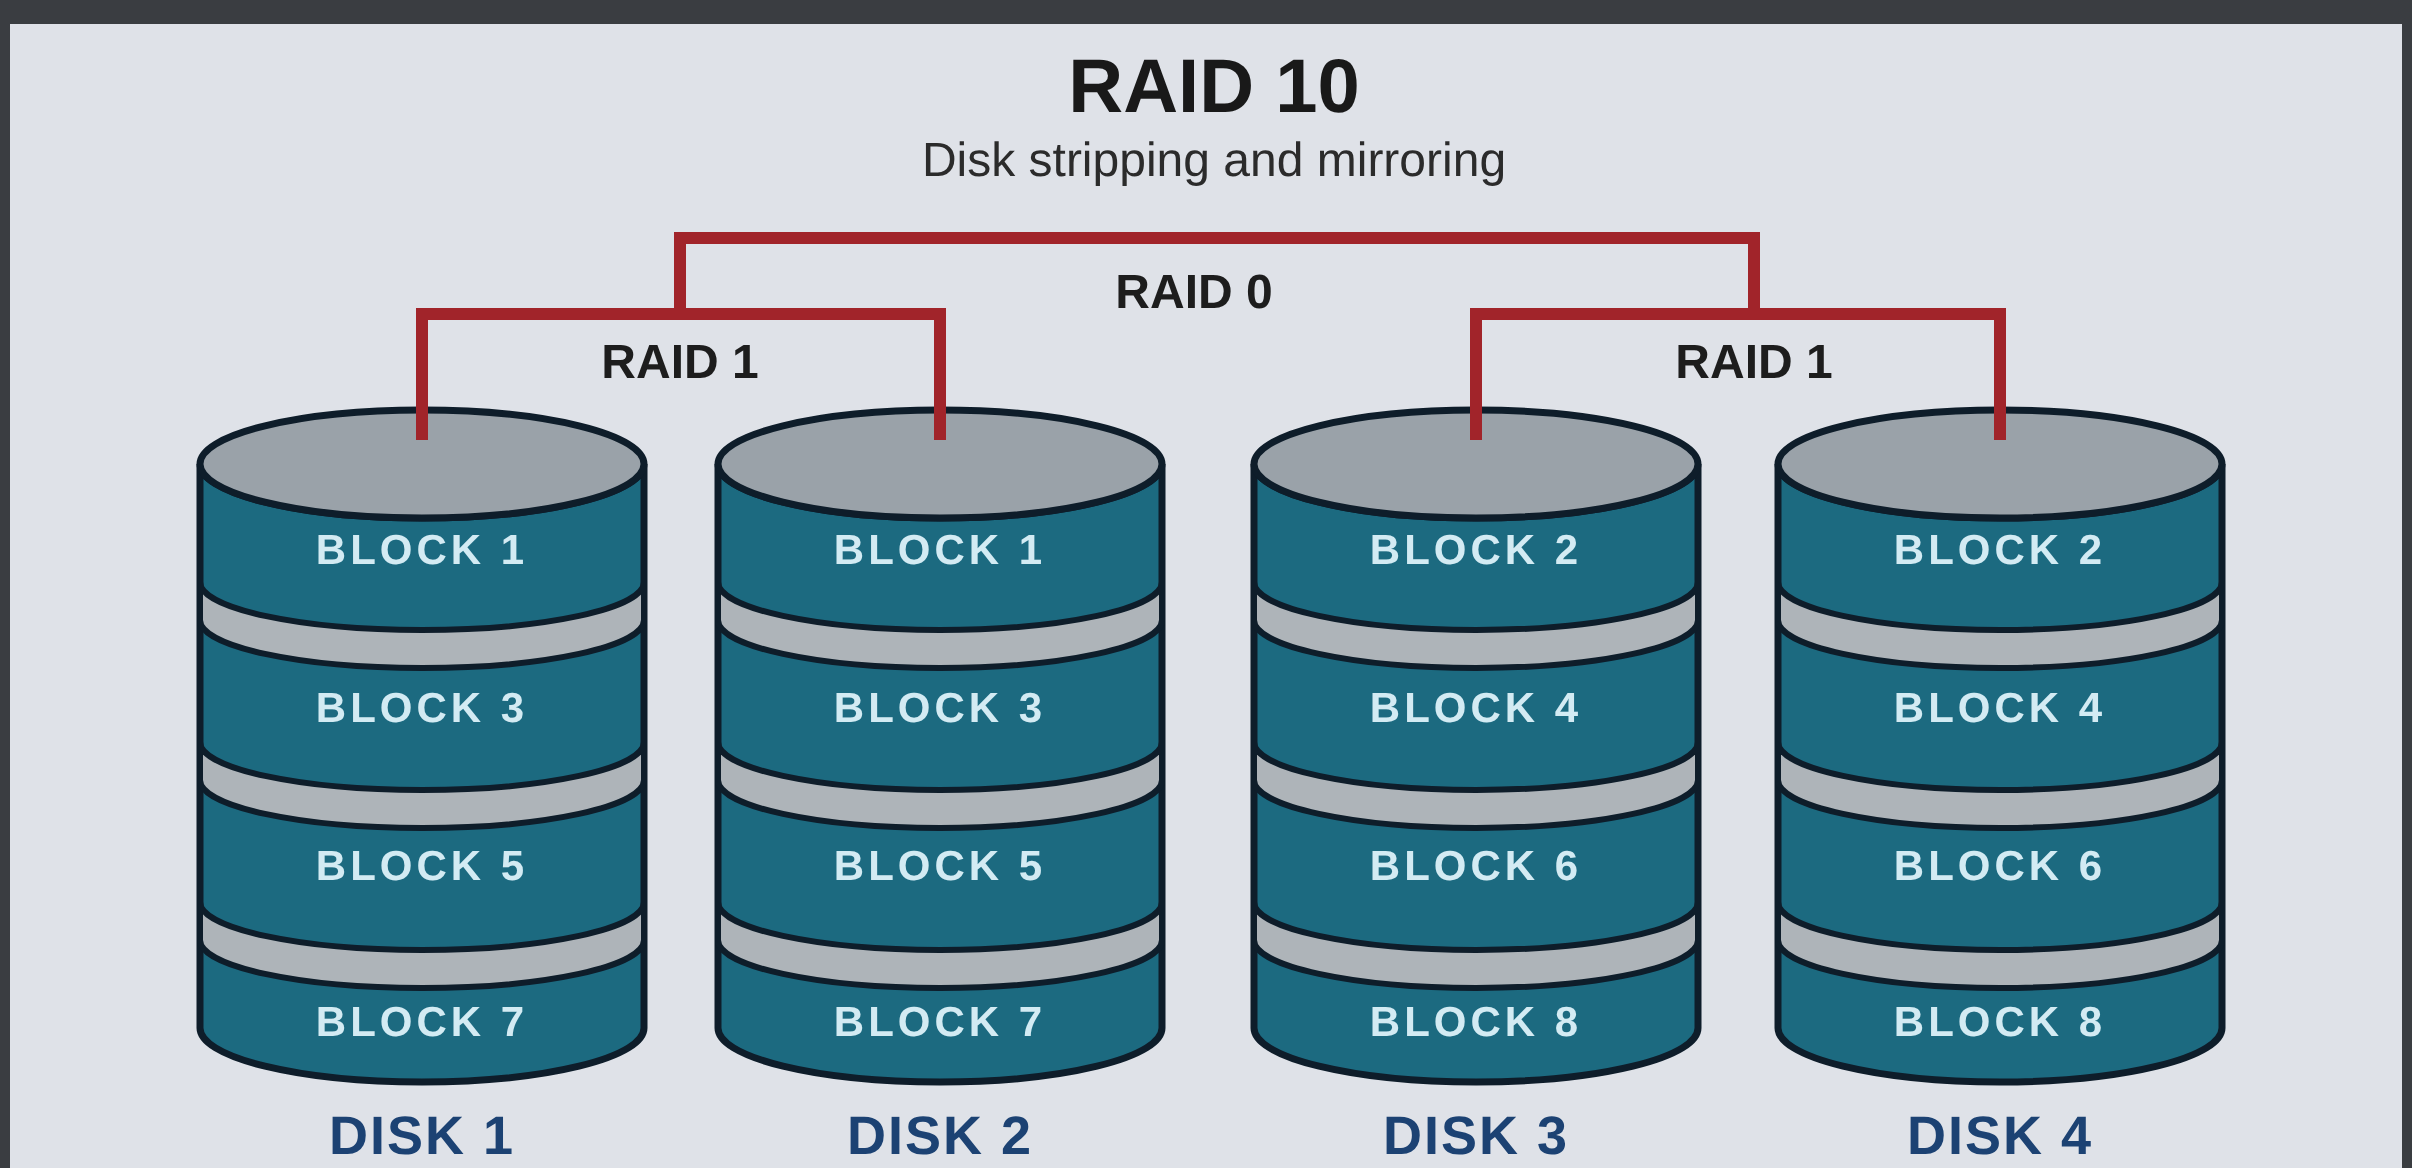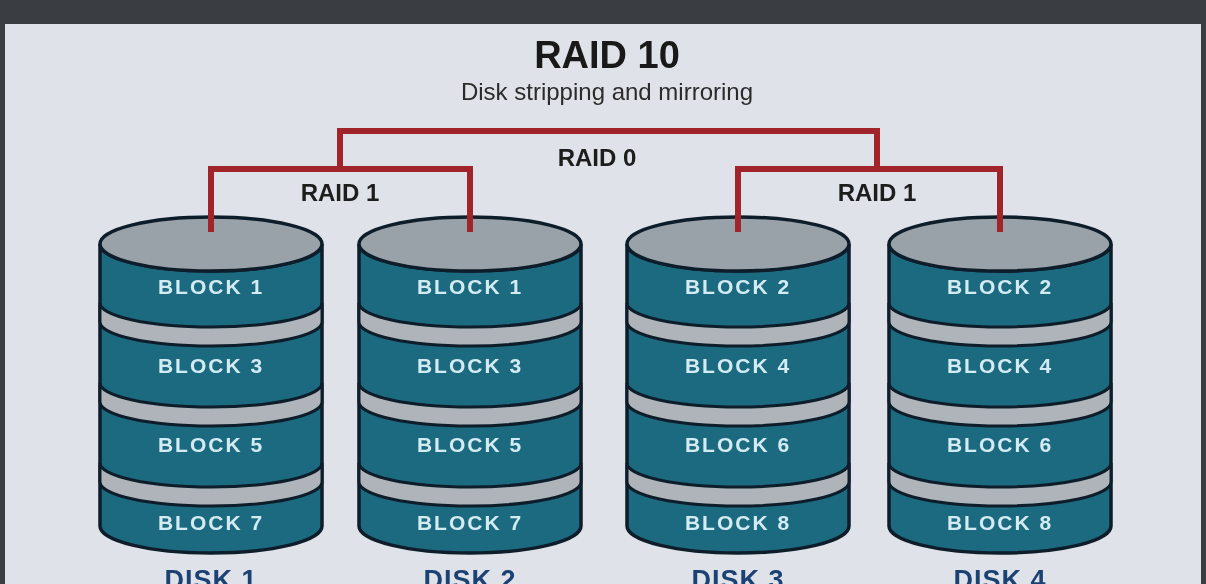--- a/index.html
+++ b/index.html
@@ -8,7 +8,7 @@
     background:#3a3d41;
     font-family:"Liberation Sans","DejaVu Sans",sans-serif;
   }
-  .stage{position:absolute;left:0;top:16px;width:1206px;height:412px;}
+  .stage{position:absolute;left:0;top:4px;width:1206px;height:412px;}
   svg{display:block;}
   .title-text{font-size:38px;font-weight:700;fill:#191919;}
   .subtitle-text{font-size:24px;font-weight:400;fill:#2b2b2b;}

